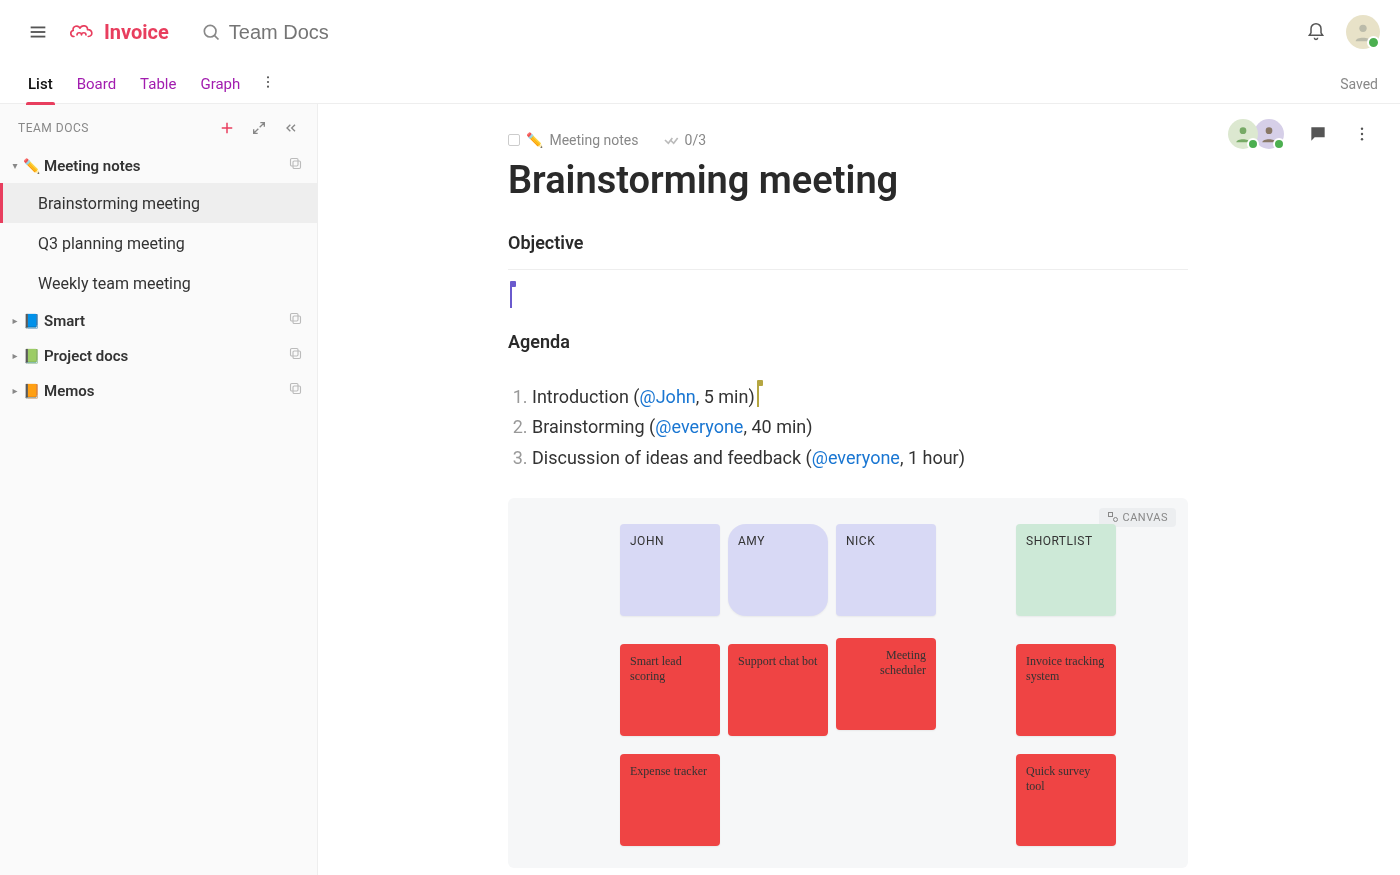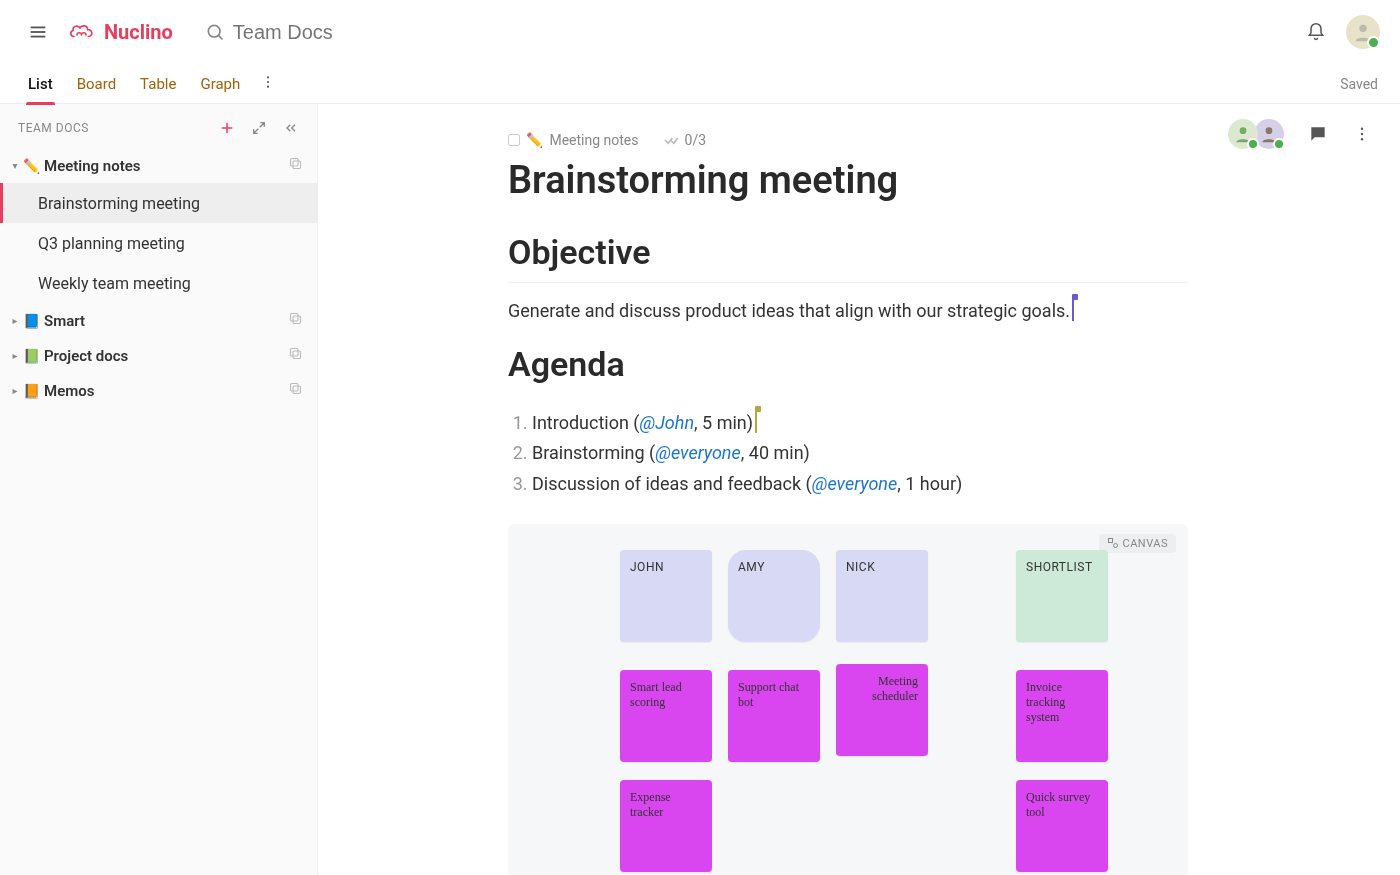--- a/index.html
+++ b/index.html
@@ -259,7 +259,7 @@
       <path d="M8 20 C3 20 2 13 7 12 C5 6 14 4 16 9 C18 4 27 5 26 11 C33 10 34 20 27 20"></path>
       <path d="M12 18 C12 14 18 14 18 18 M18 18 C18 14 24 14 24 18"></path>
     </svg>
-    <span>Nuclino</span>
+    <span>Invoice</span>
   </div>
   <div class="search-wrap">
     <svg viewBox="0 0 24 24" width="20" height="20" fill="none" stroke="#888" stroke-width="2">

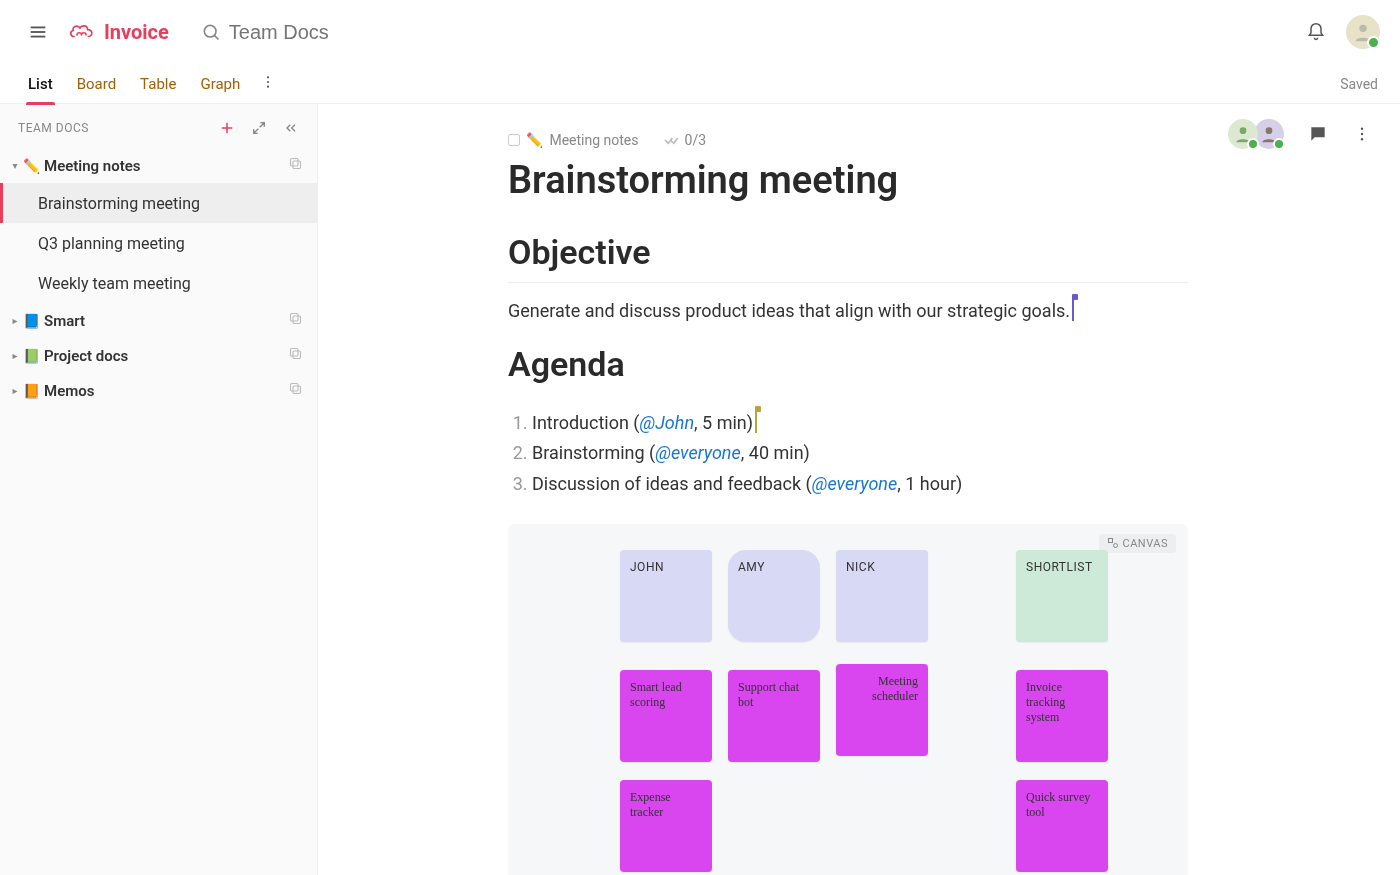--- a/index.html
+++ b/index.html
@@ -67,7 +67,7 @@
     height: 40px;
     display: inline-flex; align-items: center;
     font-size: 15px;
-    color: #a16207;
+    color: #a21caf;
     cursor: pointer;
     position: relative;
   }

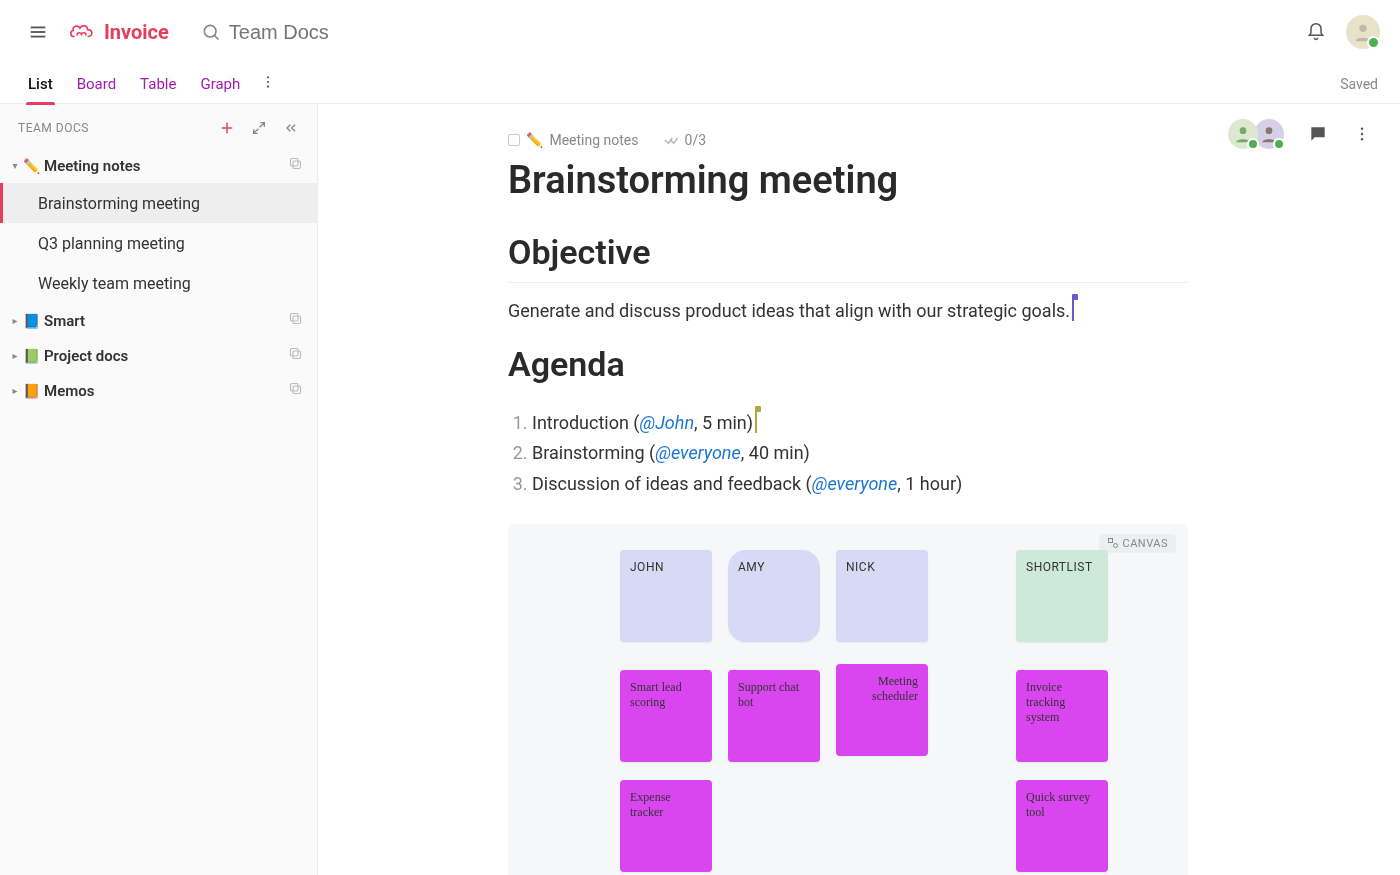--- a/index.html
+++ b/index.html
@@ -178,9 +178,9 @@
     margin-bottom: 30px;
   }
   .section-h {
-    font-size: 34px; font-weight: 600; color: #2a2a2a;
+    font-size: 18px; font-weight: 600; color: #2a2a2a;
     margin-top: 18px; margin-bottom: 14px;
-    border-bottom: 1px solid #eee; padding-bottom: 10px;
+    border-bottom: 1px solid #eee; padding-bottom: 16px;
     width: 680px;
   }
   .para { font-size: 18px; color: #333; line-height: 1.6; }

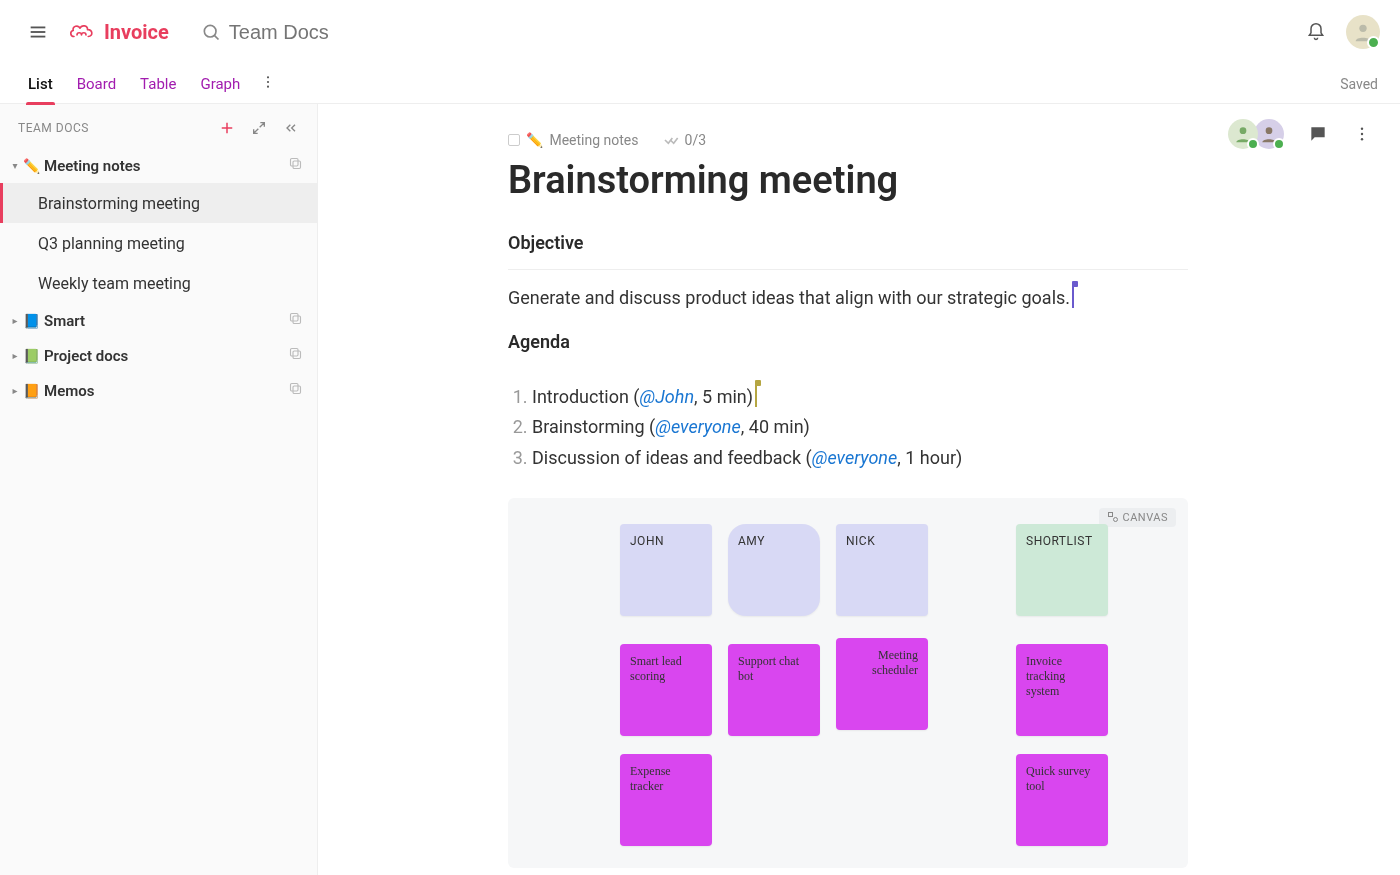--- a/index.html
+++ b/index.html
@@ -422,7 +422,7 @@
 
       <h2 class="section-h">Objective</h2>
       <p class="para">
-        <span>Generate and discuss product ideas that align with our strategic goals.</span><span class="cursor1"></span>
+        <span class="cursor1"></span>
       </p>
 
       <h2 class="section-h" style="border-bottom:none">Agenda</h2>

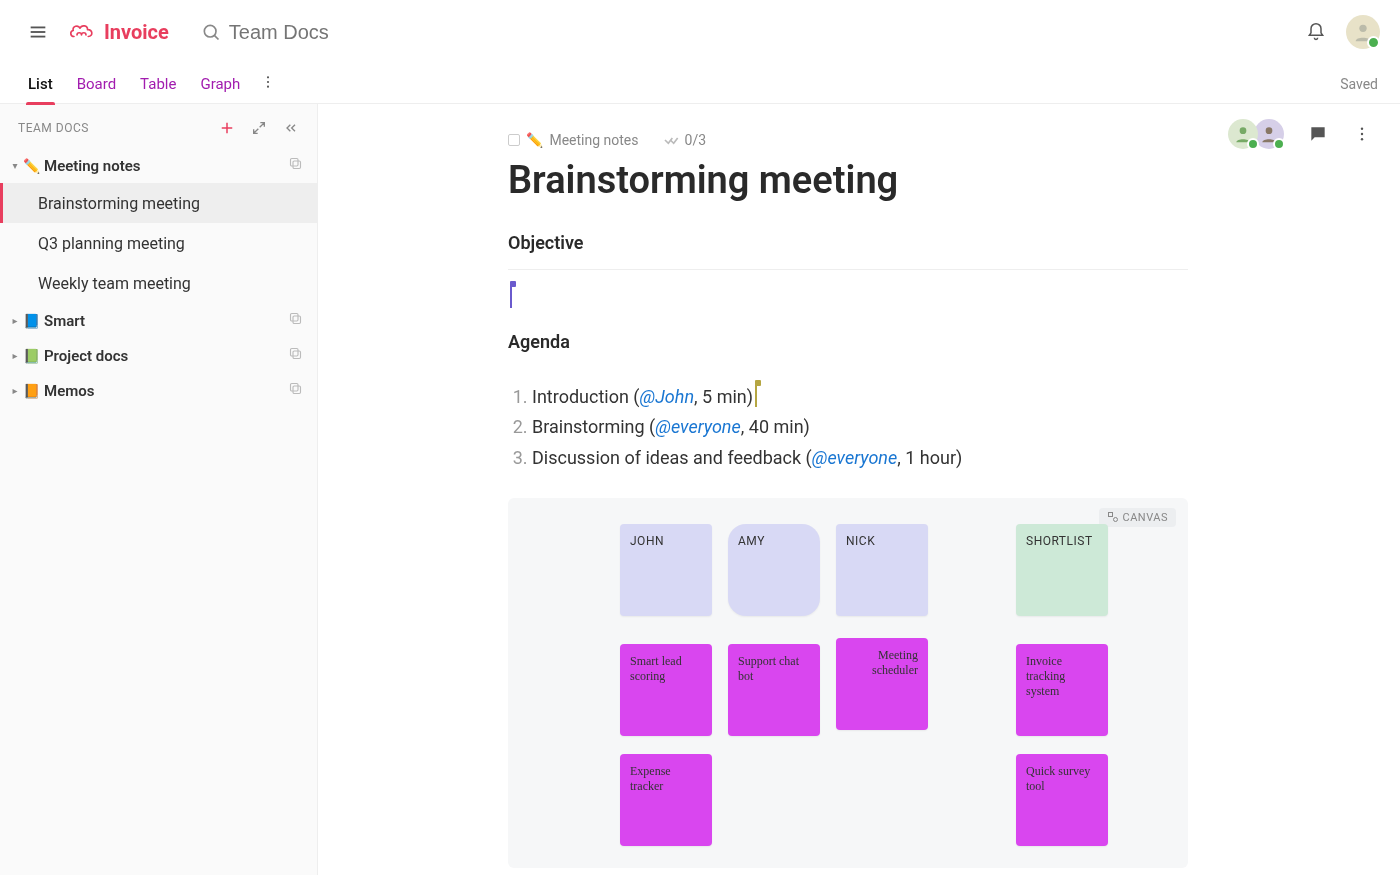--- a/index.html
+++ b/index.html
@@ -205,7 +205,7 @@
     font-size: 18px; color: #333; line-height: 1.7;
   }
   ol.agenda li::marker { color: #999; }
-  .mention { color: #1976d2; font-style: italic; }
+  .mention { color: #1976d2; }
 
   
   .canvas-embed {

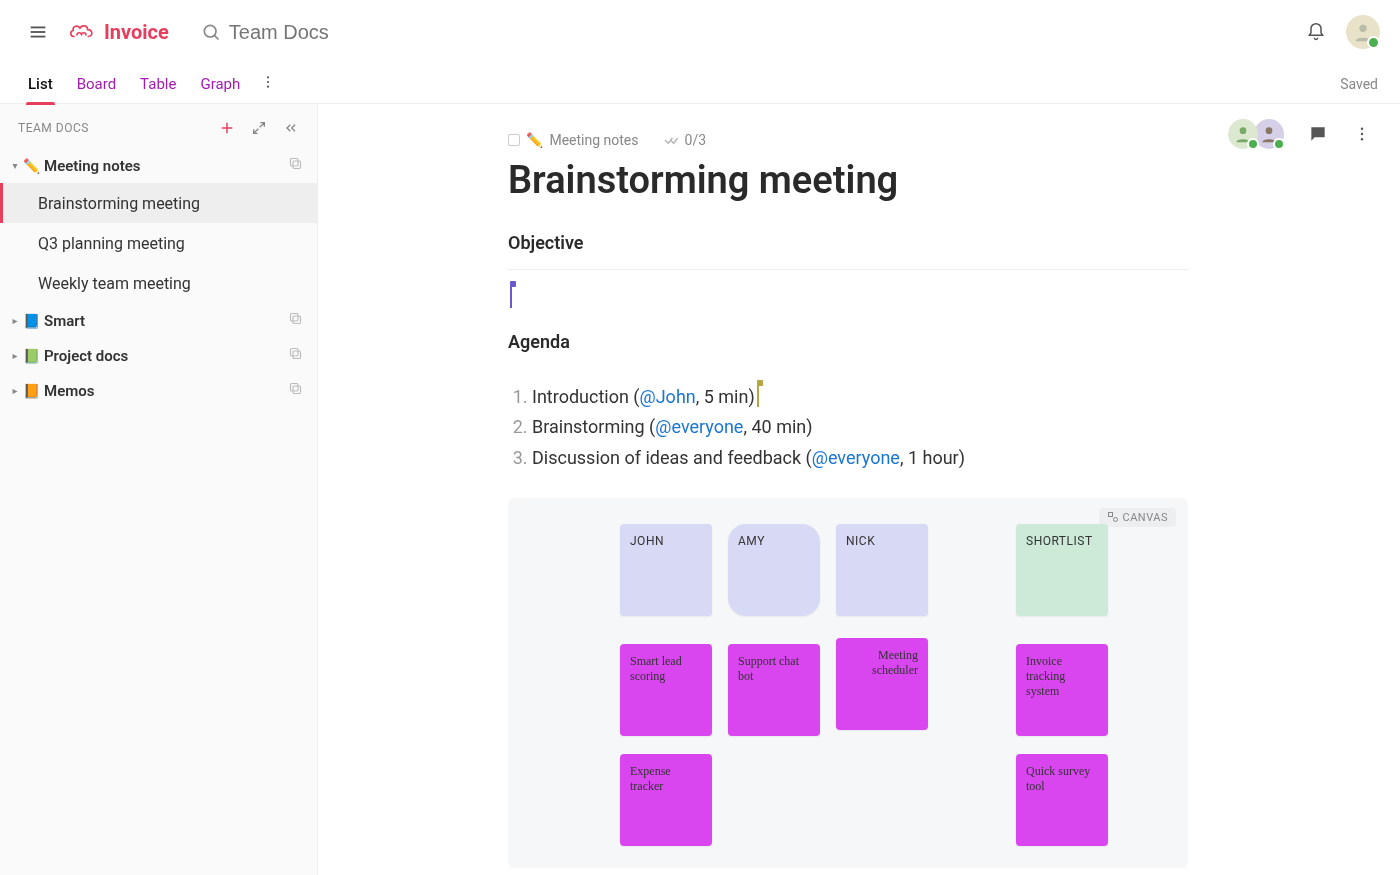--- a/index.html
+++ b/index.html
@@ -231,7 +231,7 @@
   }
   .card {
     position: absolute;
-    width: 92px; height: 92px;
+    width: 100px; height: 92px;
     border-radius: 4px;
     padding: 10px 10px;
     font-size: 12px;

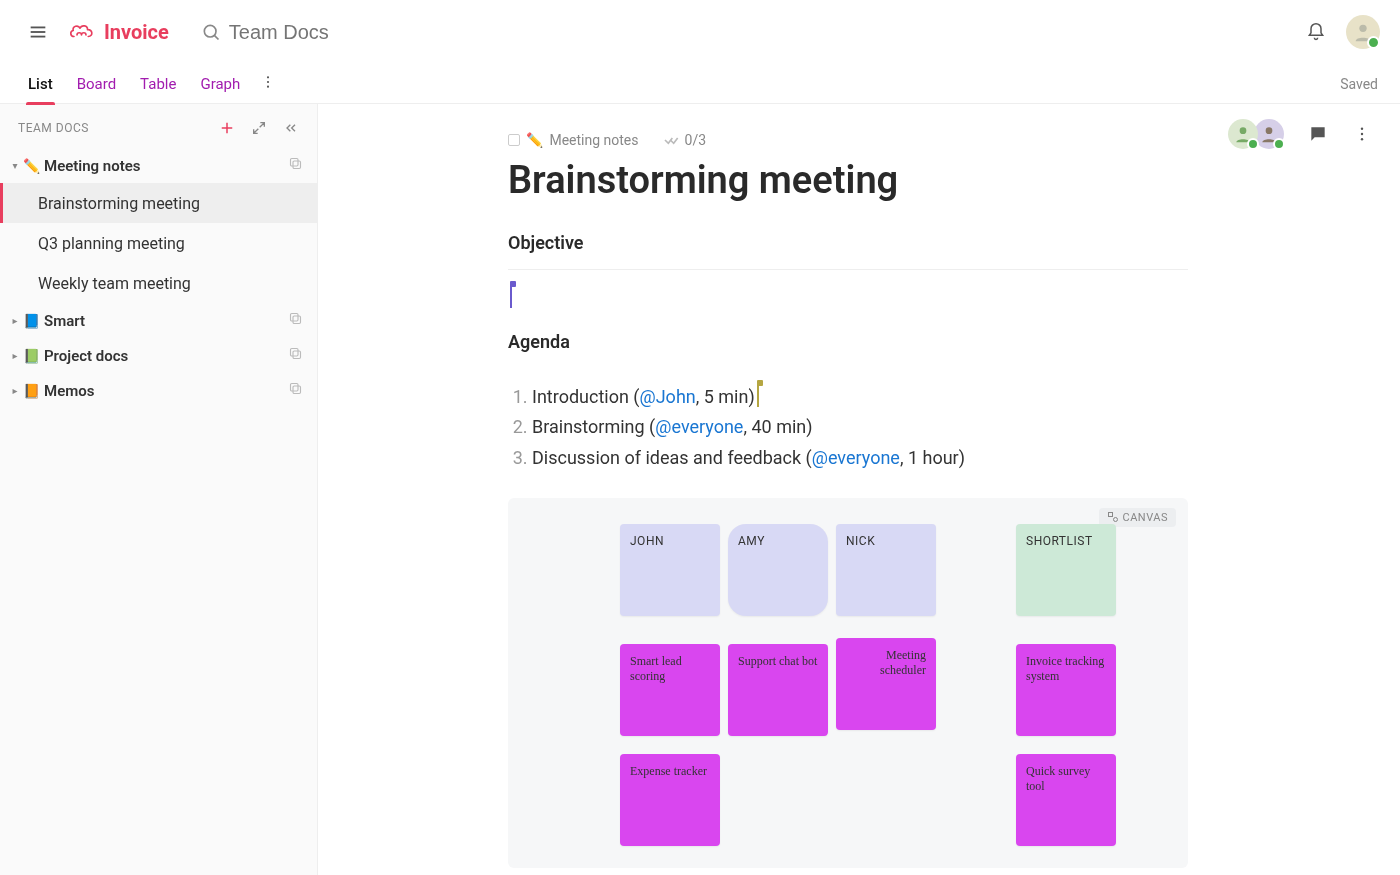--- a/index.html
+++ b/index.html
@@ -241,7 +241,7 @@
   .card.header { font-size: 12px; letter-spacing: 0.5px; font-family: inherit; }
   .c-purple { background: #d8d9f5; }
   .c-green { background: #cde9d7; }
-  .c-yellow { background: #d946ef; }
+  .c-yellow { background: #ef4444; }
 </style>
 </head>
 <body>

